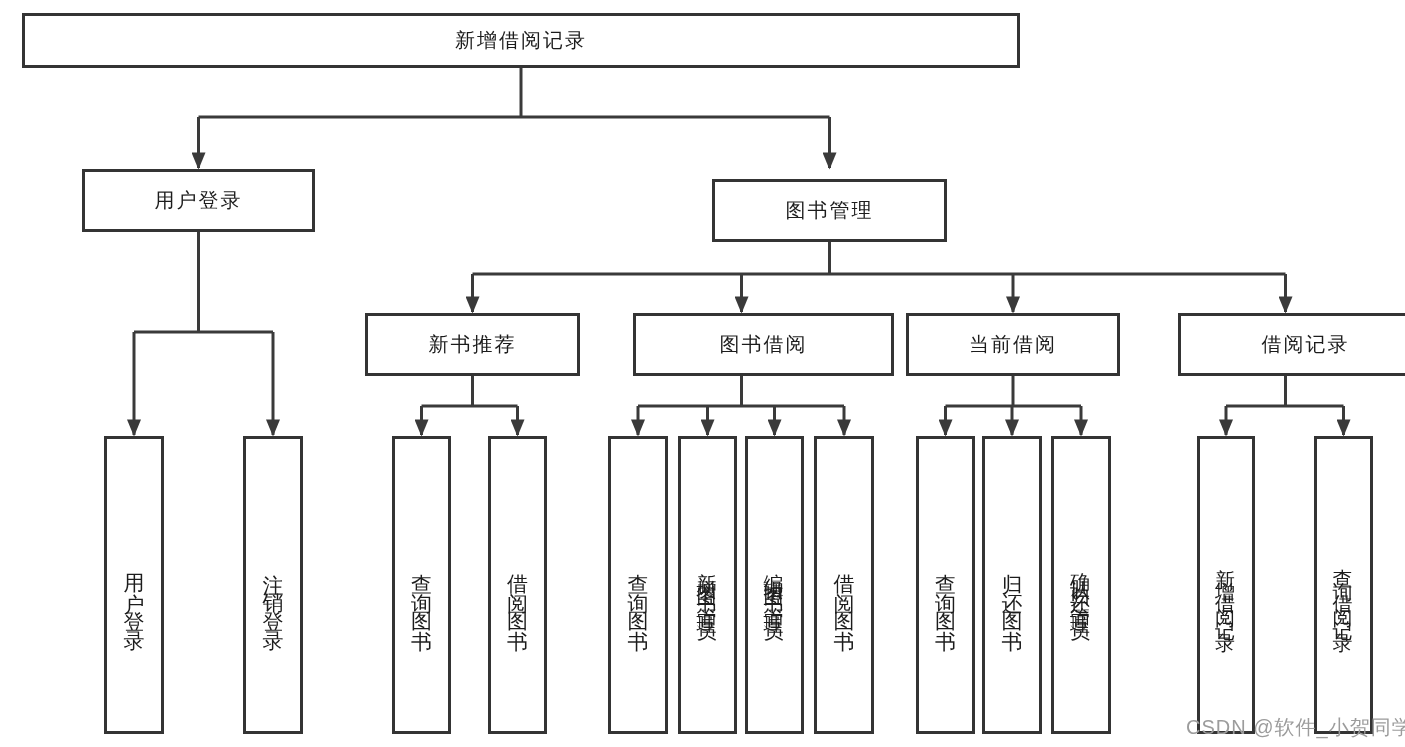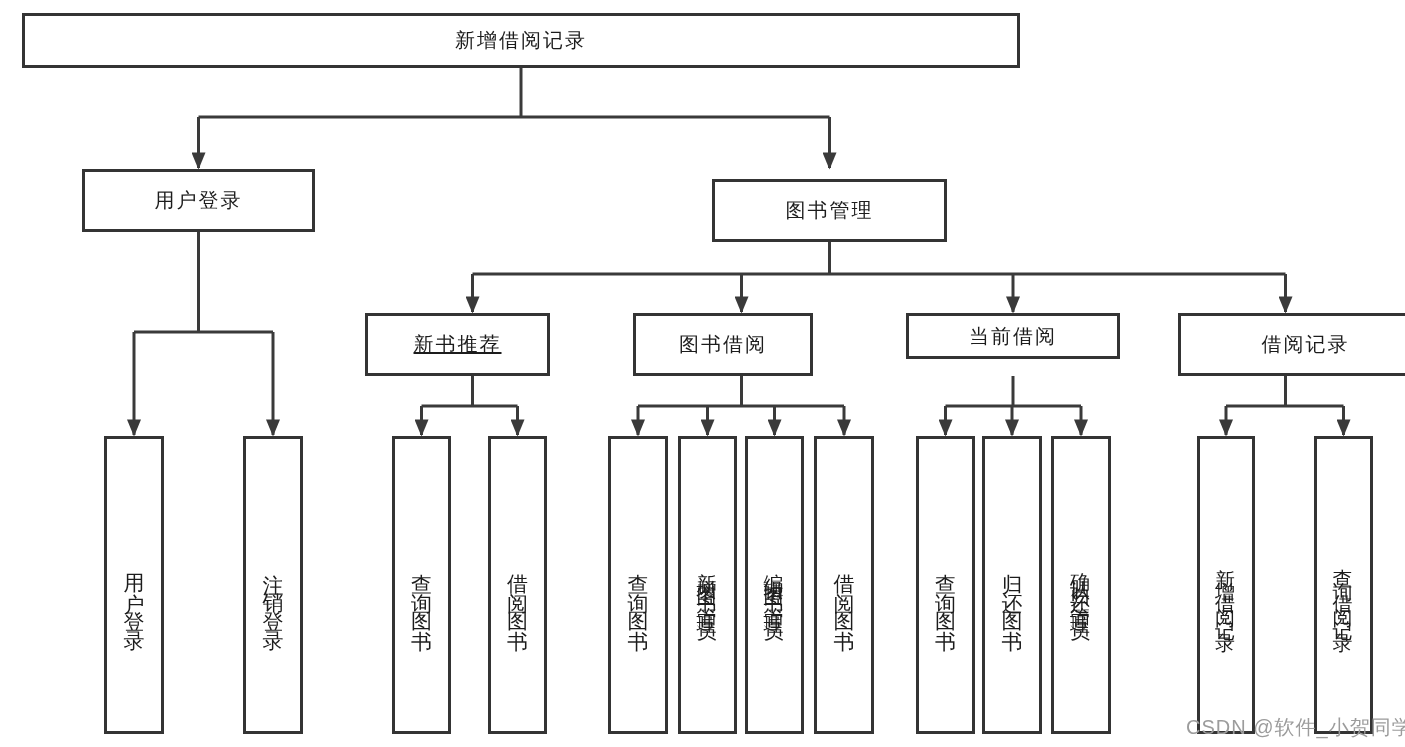--- a/index.html
+++ b/index.html
@@ -44,7 +44,7 @@
   #n-login { left: 82px;  top: 169px; width: 233px; height: 63px; }
   #n-mgmt  { left: 712px; top: 169px; width: 235px; height: 63px; margin-top: 10px; }
   
-  #n-rec   { left: 365px;  top: 313px; width: 185px; height: 63px; text-decoration: underline; }
+  #n-rec   { left: 365px;  top: 313px; width: 215px; height: 63px; }
   #n-bor   { left: 633px;  top: 313px; width: 180px; height: 63px; }
   #n-cur   { left: 906px;  top: 313px; width: 214px; height: 46px; }
   #n-his   { left: 1178px; top: 313px; width: 255px; height: 63px; }

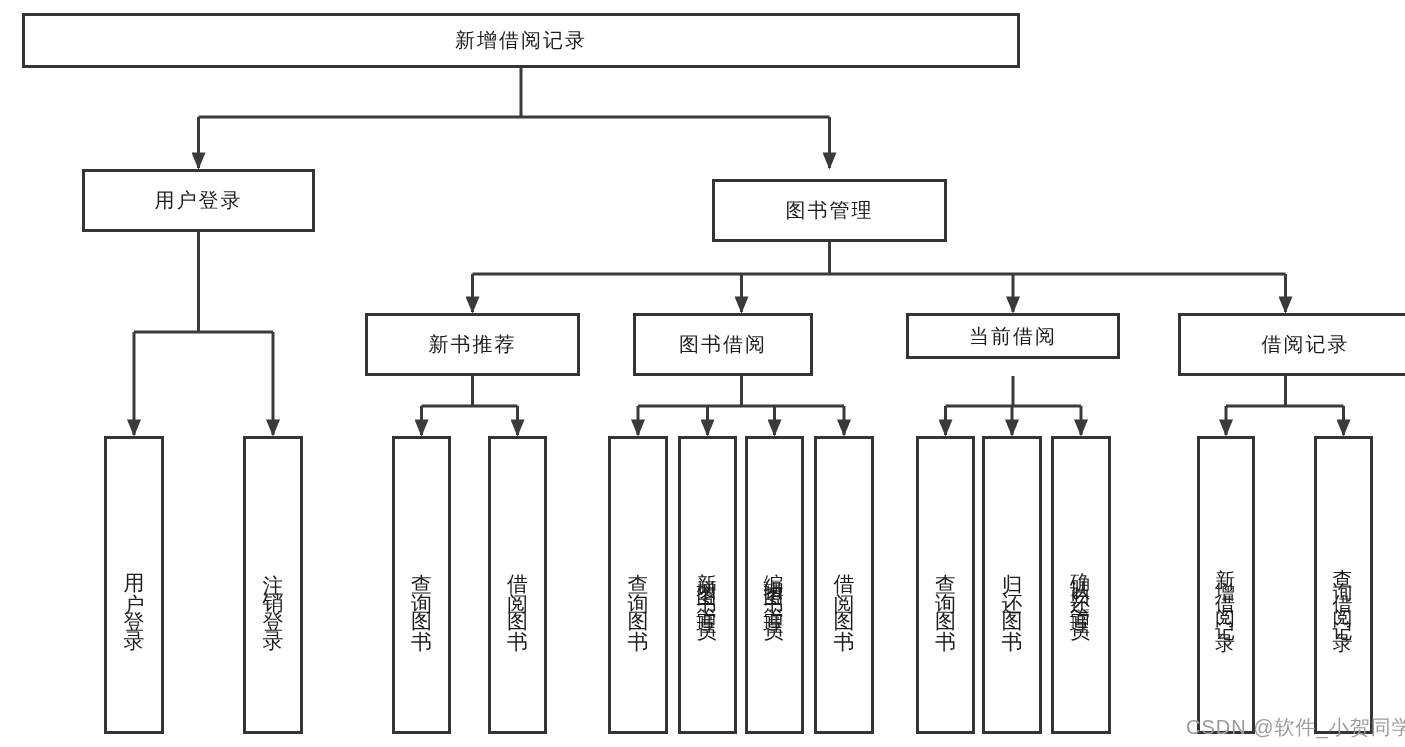--- a/index.html
+++ b/index.html
@@ -45,7 +45,7 @@
   #n-mgmt  { left: 712px; top: 169px; width: 235px; height: 63px; margin-top: 10px; }
   
   #n-rec   { left: 365px;  top: 313px; width: 215px; height: 63px; }
-  #n-bor   { left: 633px;  top: 313px; width: 180px; height: 63px; }
+  #n-bor   { left: 633px;  top: 313px; width: 261px; height: 63px; }
   #n-cur   { left: 906px;  top: 313px; width: 214px; height: 46px; }
   #n-his   { left: 1178px; top: 313px; width: 255px; height: 63px; }
   

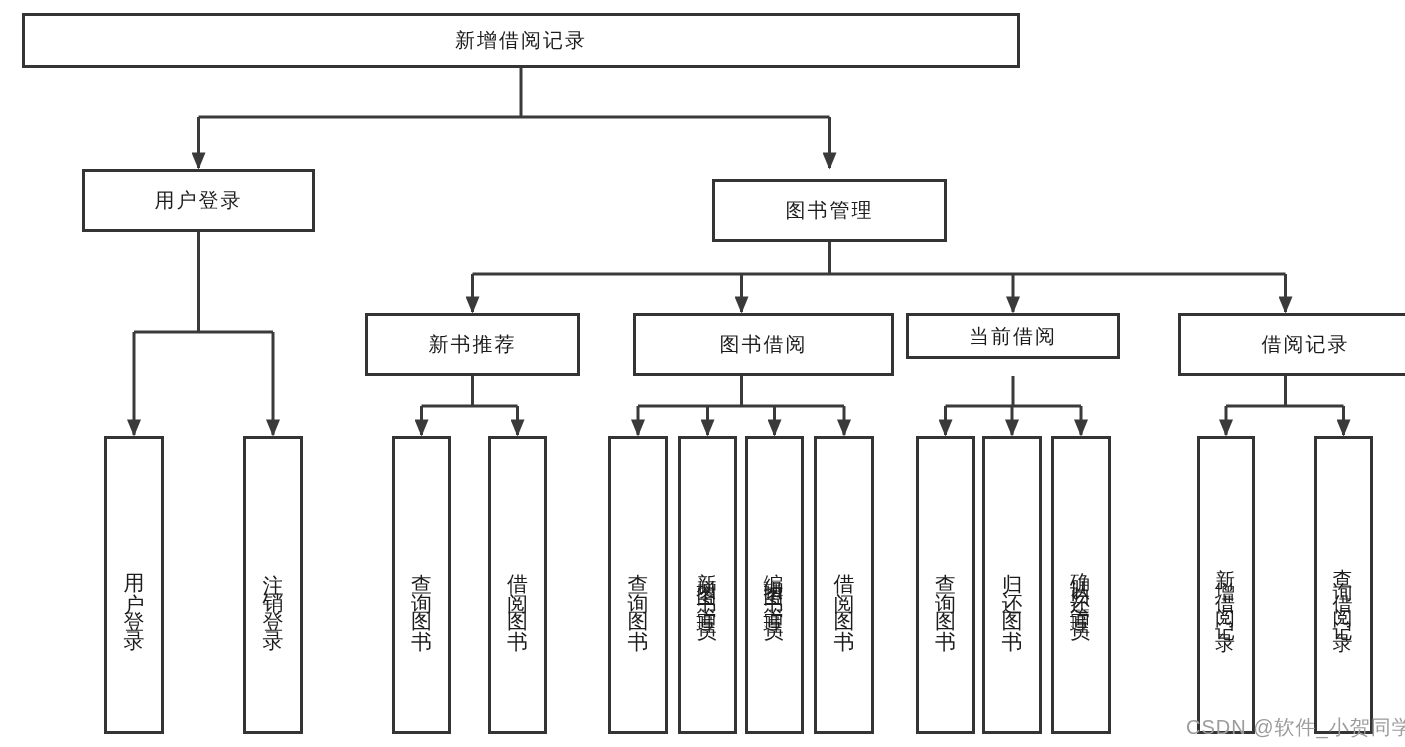--- a/index.html
+++ b/index.html
@@ -46,7 +46,7 @@
   
   #n-rec   { left: 365px;  top: 313px; width: 215px; height: 63px; }
   #n-bor   { left: 633px;  top: 313px; width: 261px; height: 63px; }
-  #n-cur   { left: 906px;  top: 313px; width: 214px; height: 46px; }
+  #n-cur   { left: 906px;  top: 313px; width: 214px; height: 63px; }
   #n-his   { left: 1178px; top: 313px; width: 255px; height: 63px; }
   
   .leaf { top: 436px; height: 298px; }

